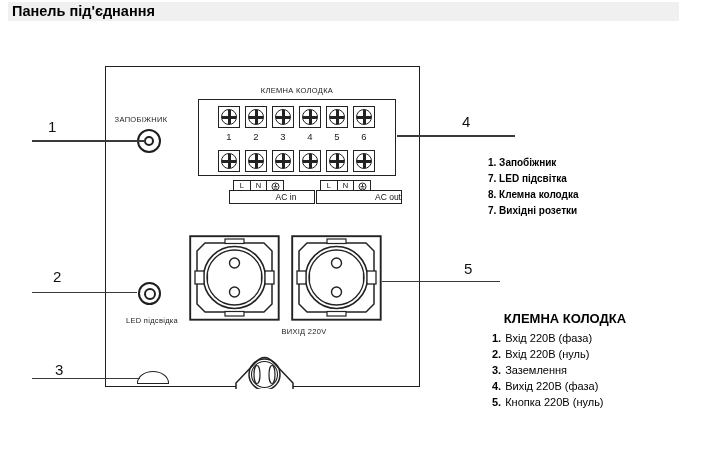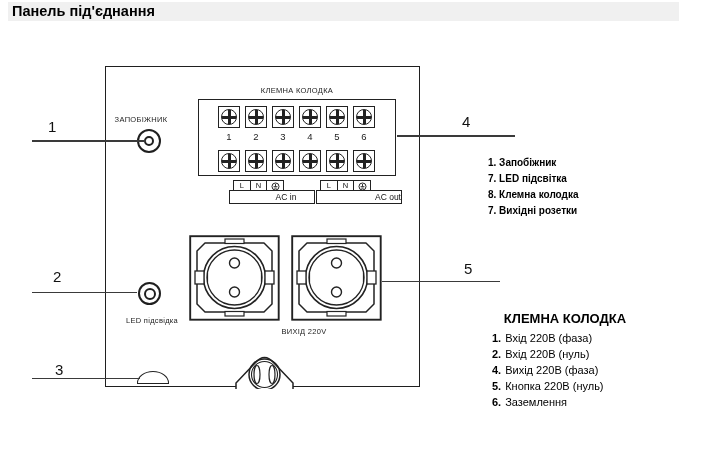--- a/index.html
+++ b/index.html
@@ -212,6 +212,7 @@
   <div class="legend2">
     <div><span class="num">1.</span><span>Вхід 220В (фаза)</span></div>
     <div><span class="num">2.</span><span>Вхід 220В (нуль)</span></div>
+    <div><span class="num">3.</span><span>Заземлення</span></div>
     <div><span class="num">4.</span><span>Вихід 220В (фаза)</span></div>
     <div><span class="num">5.</span><span>Кнопка 220В (нуль)</span></div>
     <div><span class="num">6.</span><span>Заземлення</span></div>

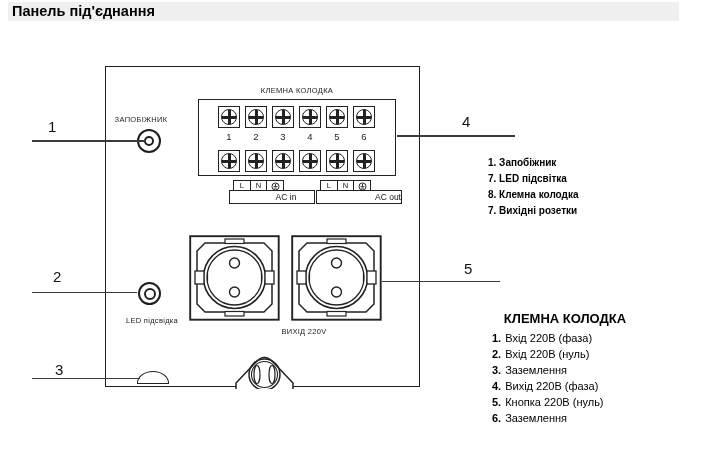--- a/index.html
+++ b/index.html
@@ -215,7 +215,6 @@
     <div><span class="num">3.</span><span>Заземлення</span></div>
     <div><span class="num">4.</span><span>Вихід 220В (фаза)</span></div>
     <div><span class="num">5.</span><span>Кнопка 220В (нуль)</span></div>
-    <div><span class="num">6.</span><span>Заземлення</span></div>
   </div>
 
 </div>

